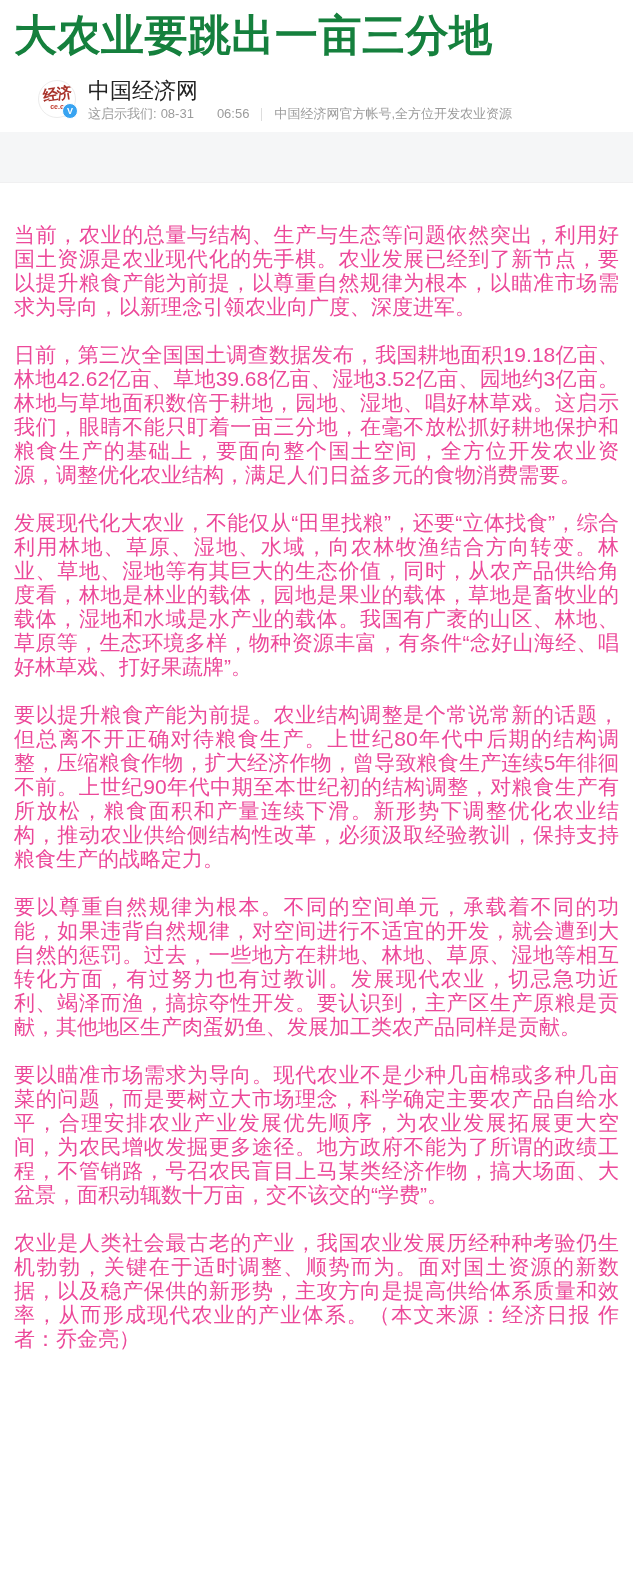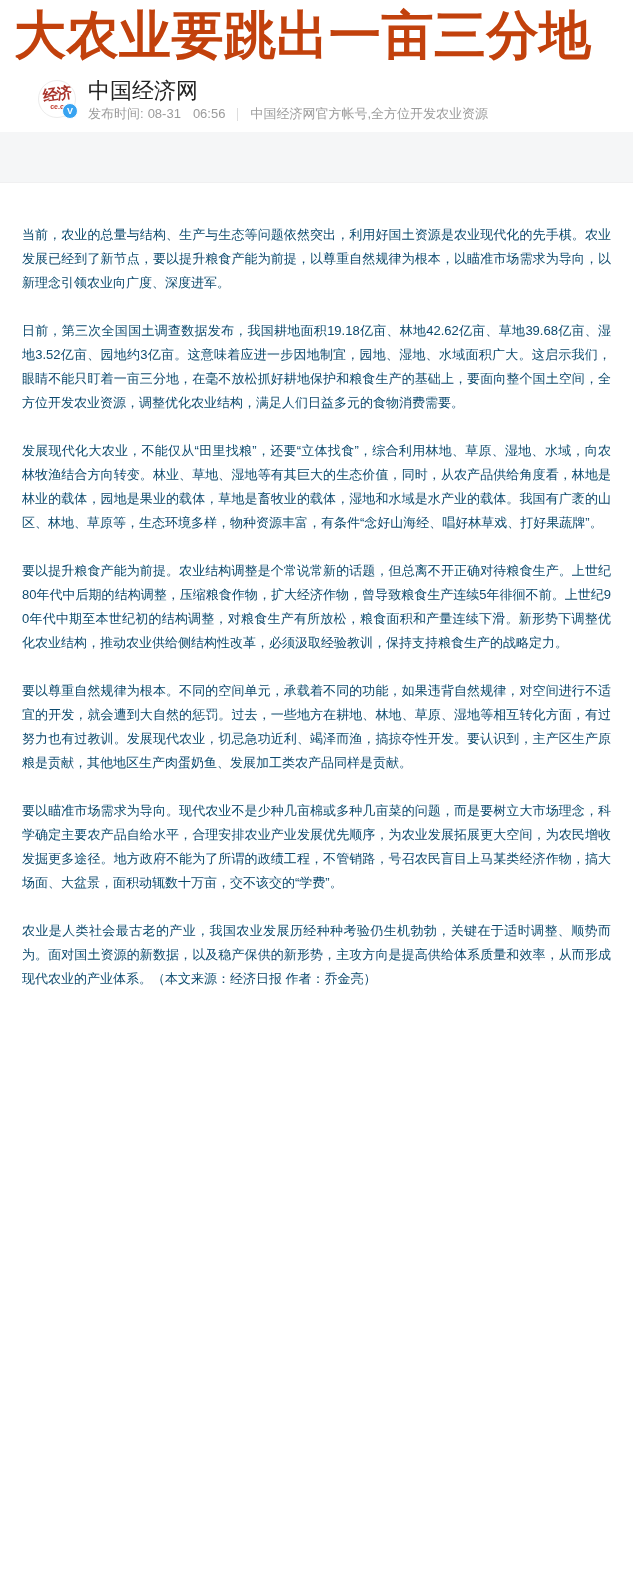--- a/index.html
+++ b/index.html
@@ -13,8 +13,8 @@
   
   .header{background:#ffffff;padding:12px 14px 12px;}
   .title{
-    margin:0;font-size:52px;line-height:46px;font-weight:bold;
-    color:#c2410c;letter-spacing:0.5px;
+    margin:0;font-size:43px;line-height:46px;font-weight:bold;
+    color:#15803d;letter-spacing:0.5px;
     font-family:"Liberation Sans","DejaVu Sans",sans-serif;
   }
   .pub-row{display:flex;align-items:flex-start;margin:22px 0 0 24px;height:40px;}

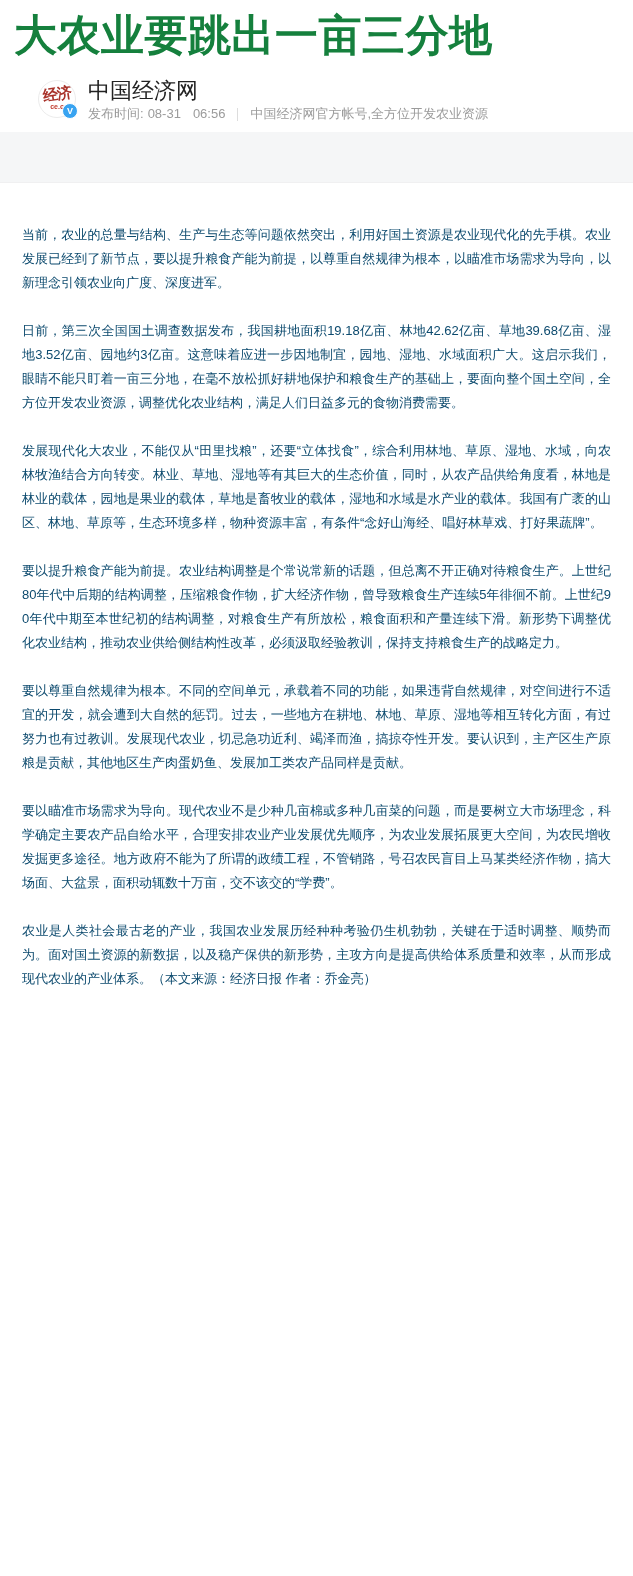--- a/index.html
+++ b/index.html
@@ -81,7 +81,7 @@
       <div class="pub-info">
         <div class="pub-name">中国经济网</div>
         <div class="pub-meta">
-          <span>发布时间:</span>
+          <span>这启示我们:</span>
           <span class="t-date">08-31</span>
           <span class="t-time">06:56</span>
           <span class="meta-divider"></span>

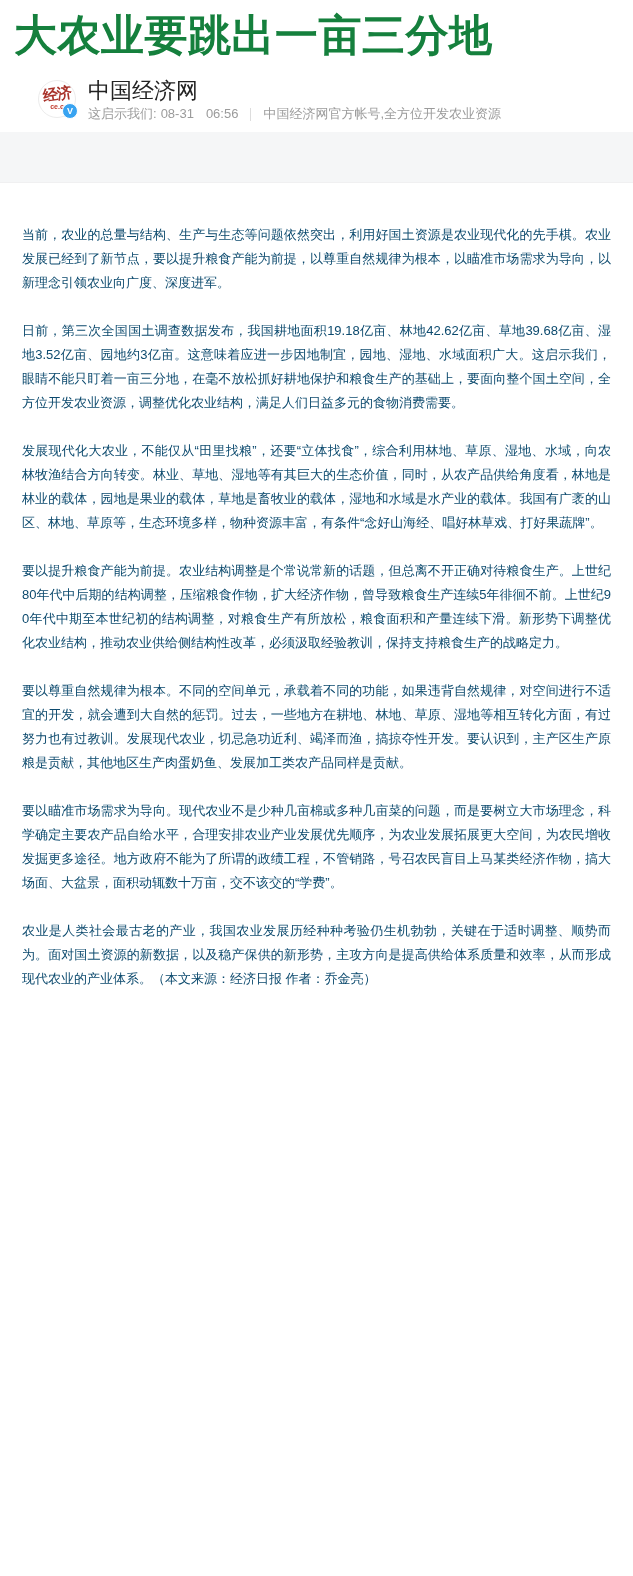--- a/index.html
+++ b/index.html
@@ -46,7 +46,7 @@
     display:flex;align-items:center;white-space:nowrap;
   }
   .pub-meta .t-date{margin-left:4px;}
-  .pub-meta .t-time{margin-left:12px;text-align:right;}
+  .pub-meta .t-time{margin-left:23px;text-align:right;}
   .meta-divider{
     display:inline-block;width:1px;height:13px;background:#dddddd;
     margin:0 12px;flex:0 0 auto;

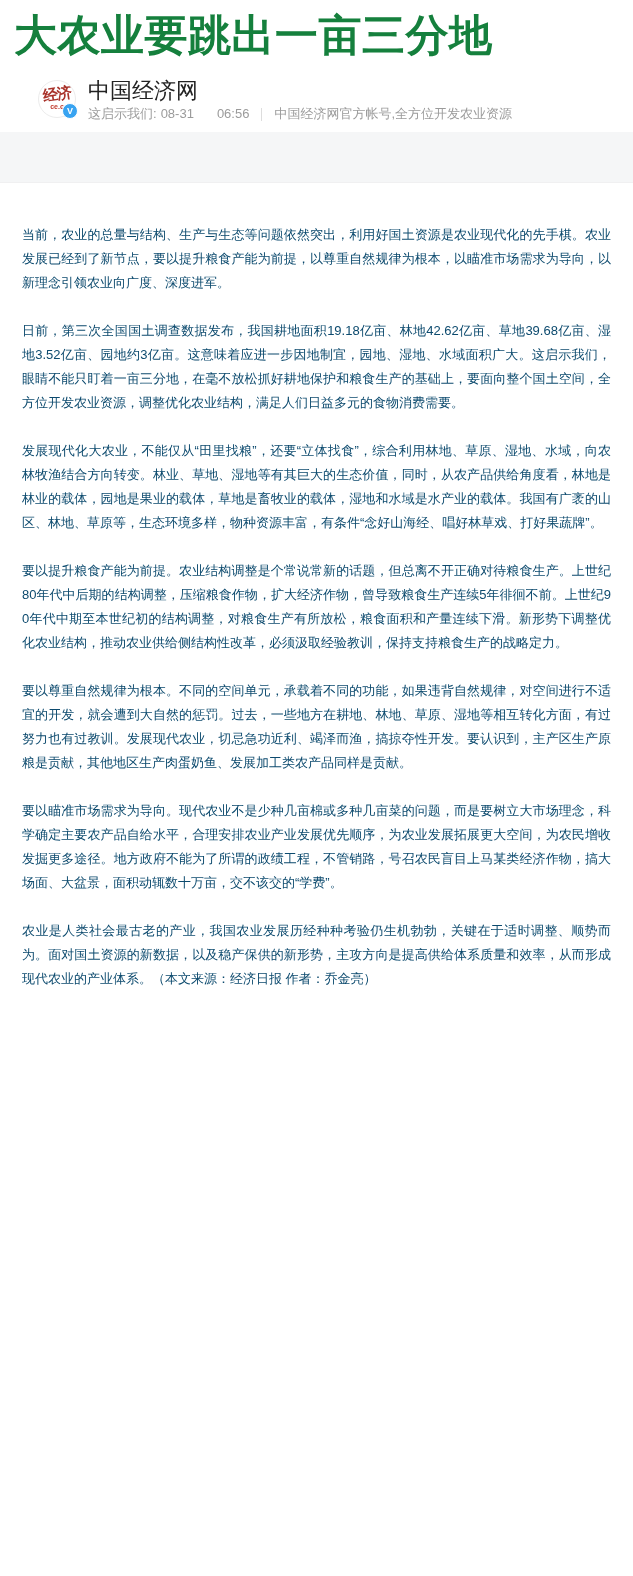--- a/index.html
+++ b/index.html
@@ -58,7 +58,7 @@
   
   .content{padding:40px 14px 0;}
   .para{
-    margin:0 8px 24px;font-size:13px;line-height:24px;color:#0c4a6e;
+    margin:0 0 24px;font-size:21px;line-height:24px;color:#ec4899;
     text-align:justify;word-break:break-all;
   }
 </style>

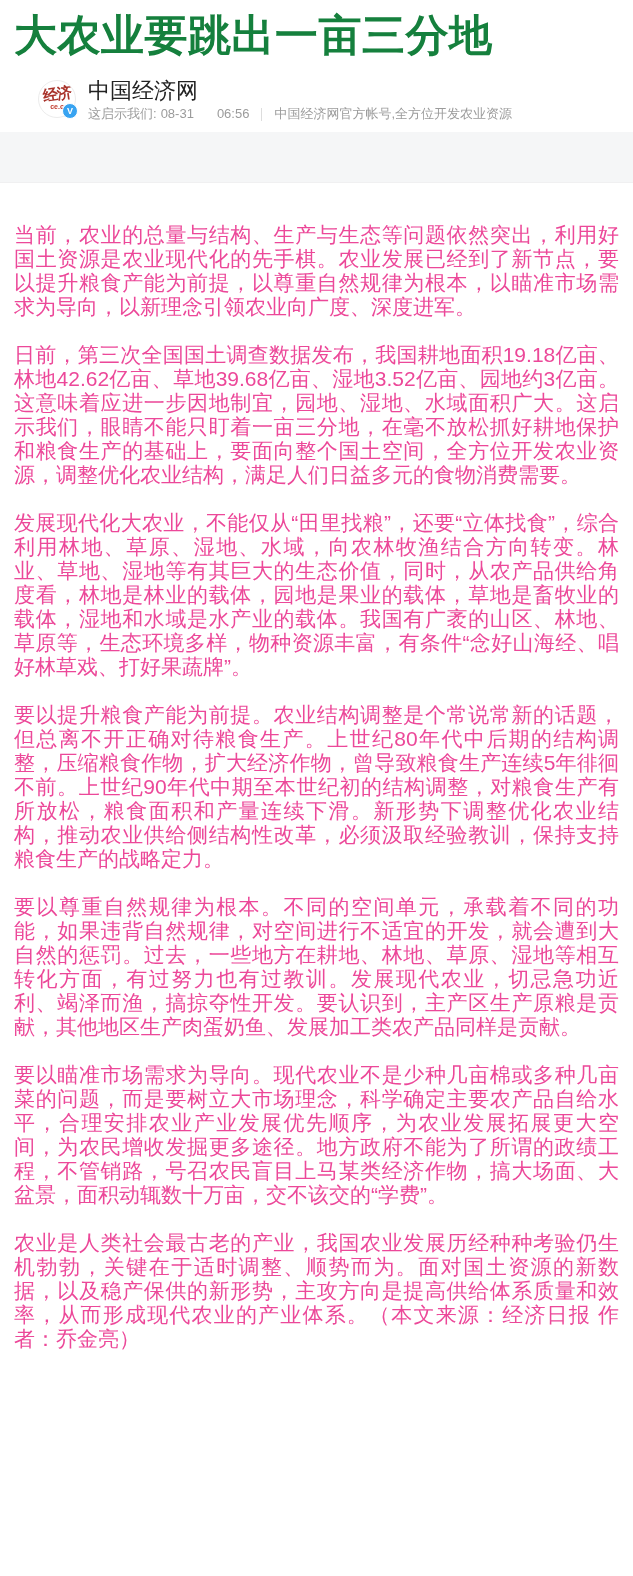--- a/index.html
+++ b/index.html
@@ -96,7 +96,7 @@
   <div class="content">
 
   <p class="para">当前，农业的总量与结构、生产与生态等问题依然突出，利用好国土资源是农业现代化的先手棋。农业发展已经到了新节点，要以提升粮食产能为前提，以尊重自然规律为根本，以瞄准市场需求为导向，以新理念引领农业向广度、深度进军。</p>
-      <p class="para">日前，第三次全国国土调查数据发布，我国耕地面积19.18亿亩、林地42.62亿亩、草地39.68亿亩、湿地3.52亿亩、园地约3亿亩。这意味着应进一步因地制宜，园地、湿地、水域面积广大。这启示我们，眼睛不能只盯着一亩三分地，在毫不放松抓好耕地保护和粮食生产的基础上，要面向整个国土空间，全方位开发农业资源，调整优化农业结构，满足人们日益多元的食物消费需要。</p>
+      <p class="para">日前，第三次全国国土调查数据发布，我国耕地面积19.18亿亩、林地42.62亿亩、草地39.68亿亩、湿地3.52亿亩、园地约3亿亩。林地与草地面积数倍于耕地，园地、湿地、唱好林草戏。这启示我们，眼睛不能只盯着一亩三分地，在毫不放松抓好耕地保护和粮食生产的基础上，要面向整个国土空间，全方位开发农业资源，调整优化农业结构，满足人们日益多元的食物消费需要。</p>
       <p class="para">发展现代化大农业，不能仅从“田里找粮”，还要“立体找食”，综合利用林地、草原、湿地、水域，向农林牧渔结合方向转变。林业、草地、湿地等有其巨大的生态价值，同时，从农产品供给角度看，林地是林业的载体，园地是果业的载体，草地是畜牧业的载体，湿地和水域是水产业的载体。我国有广袤的山区、林地、草原等，生态环境多样，物种资源丰富，有条件“念好山海经、唱好林草戏、打好果蔬牌”。</p>
       <p class="para">要以提升粮食产能为前提。农业结构调整是个常说常新的话题，但总离不开正确对待粮食生产。上世纪80年代中后期的结构调整，压缩粮食作物，扩大经济作物，曾导致粮食生产连续5年徘徊不前。上世纪90年代中期至本世纪初的结构调整，对粮食生产有所放松，粮食面积和产量连续下滑。新形势下调整优化农业结构，推动农业供给侧结构性改革，必须汲取经验教训，保持支持粮食生产的战略定力。</p>
       <p class="para">要以尊重自然规律为根本。不同的空间单元，承载着不同的功能，如果违背自然规律，对空间进行不适宜的开发，就会遭到大自然的惩罚。过去，一些地方在耕地、林地、草原、湿地等相互转化方面，有过努力也有过教训。发展现代农业，切忌急功近利、竭泽而渔，搞掠夺性开发。要认识到，主产区生产原粮是贡献，其他地区生产肉蛋奶鱼、发展加工类农产品同样是贡献。</p>

